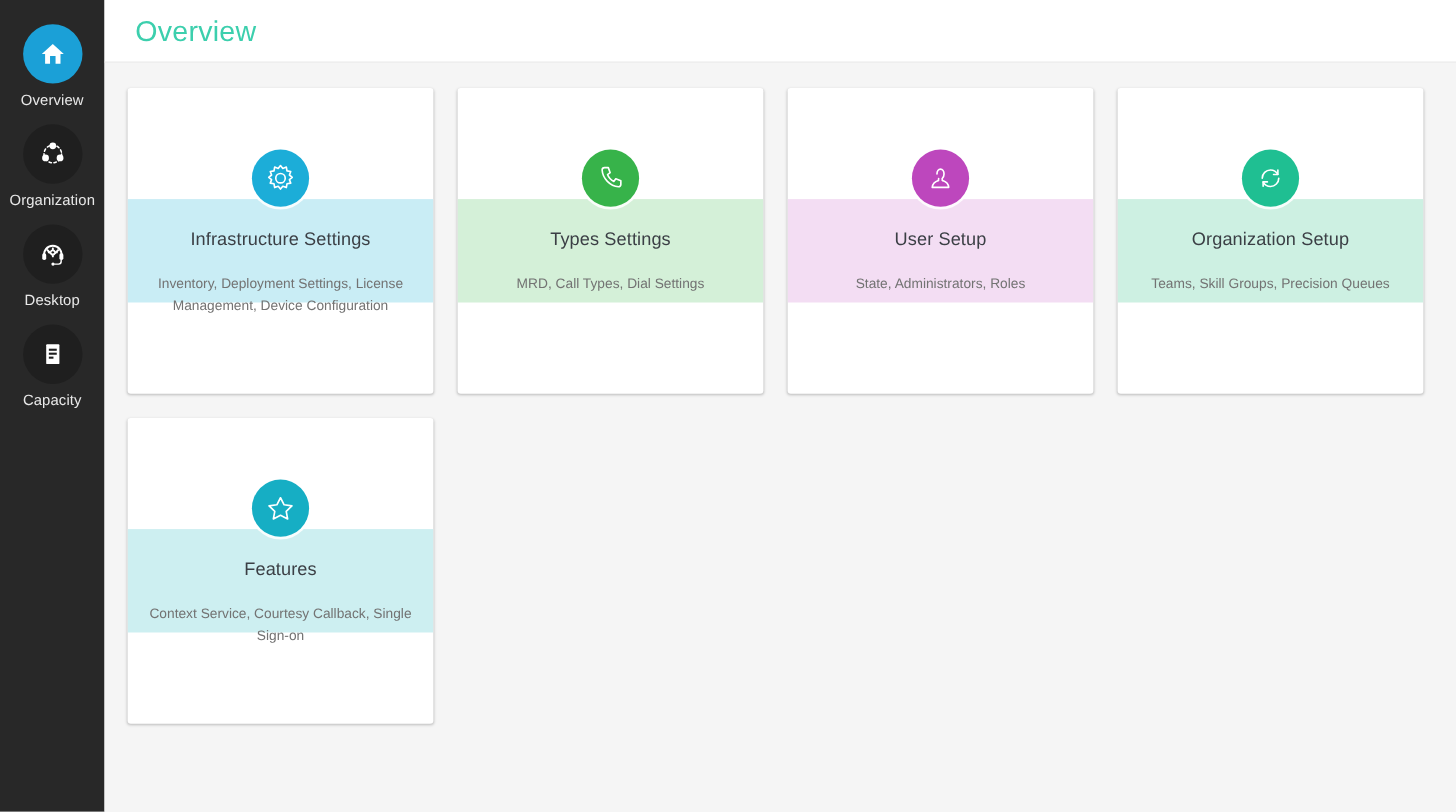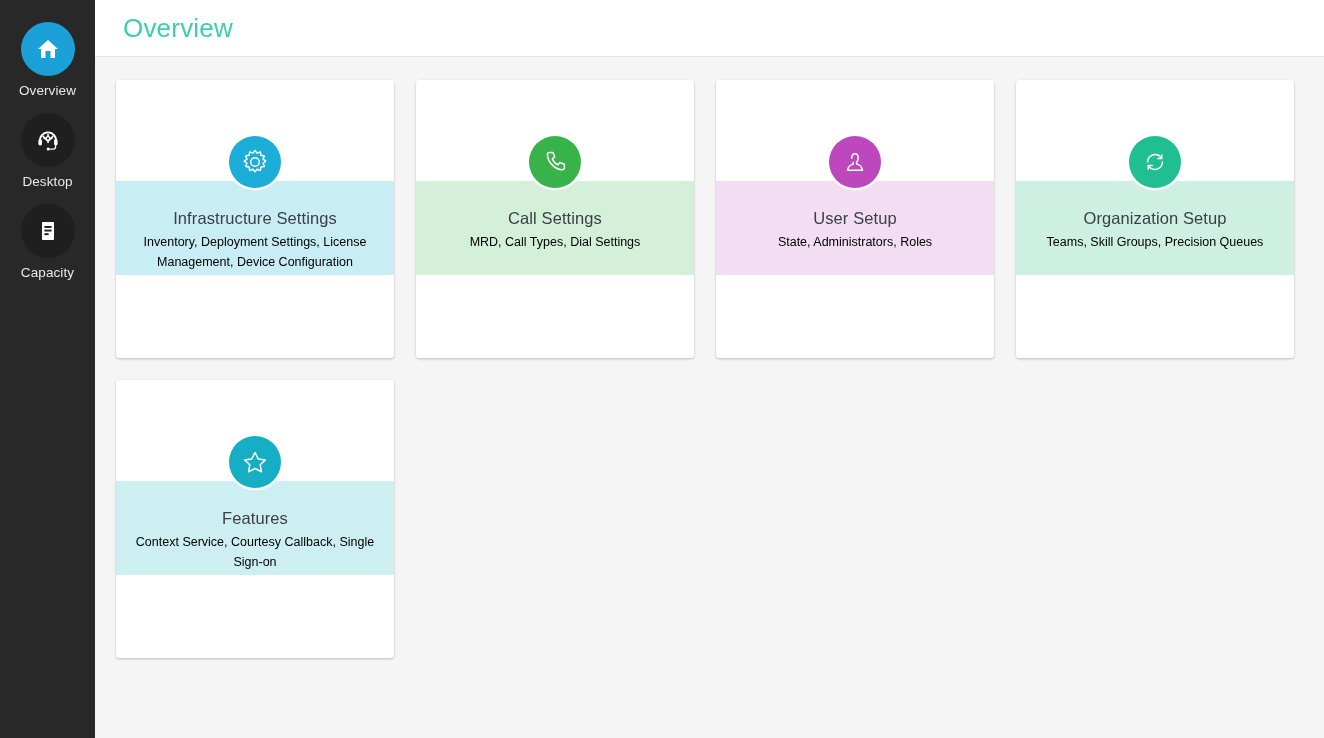--- a/index.html
+++ b/index.html
@@ -130,6 +130,21 @@
     </div>
 
 
+    <div class="nav-item">
+      <span class="nav-icon">
+        <svg width="26" height="26" viewBox="0 0 26 26">
+          <g fill="none" stroke="#fff" stroke-width="1.4" stroke-linecap="round" stroke-dasharray="2.2 2.4">
+            <circle cx="13" cy="13" r="8"></circle>
+          </g>
+          <g fill="#fff">
+            <circle cx="13" cy="5.6" r="3.1"></circle>
+            <circle cx="6.4" cy="16.6" r="3.1"></circle>
+            <circle cx="19.6" cy="16.6" r="3.1"></circle>
+          </g>
+        </svg>
+      </span>
+      <span class="nav-label">Organization</span>
+    </div>
 
 
     <div class="nav-item">

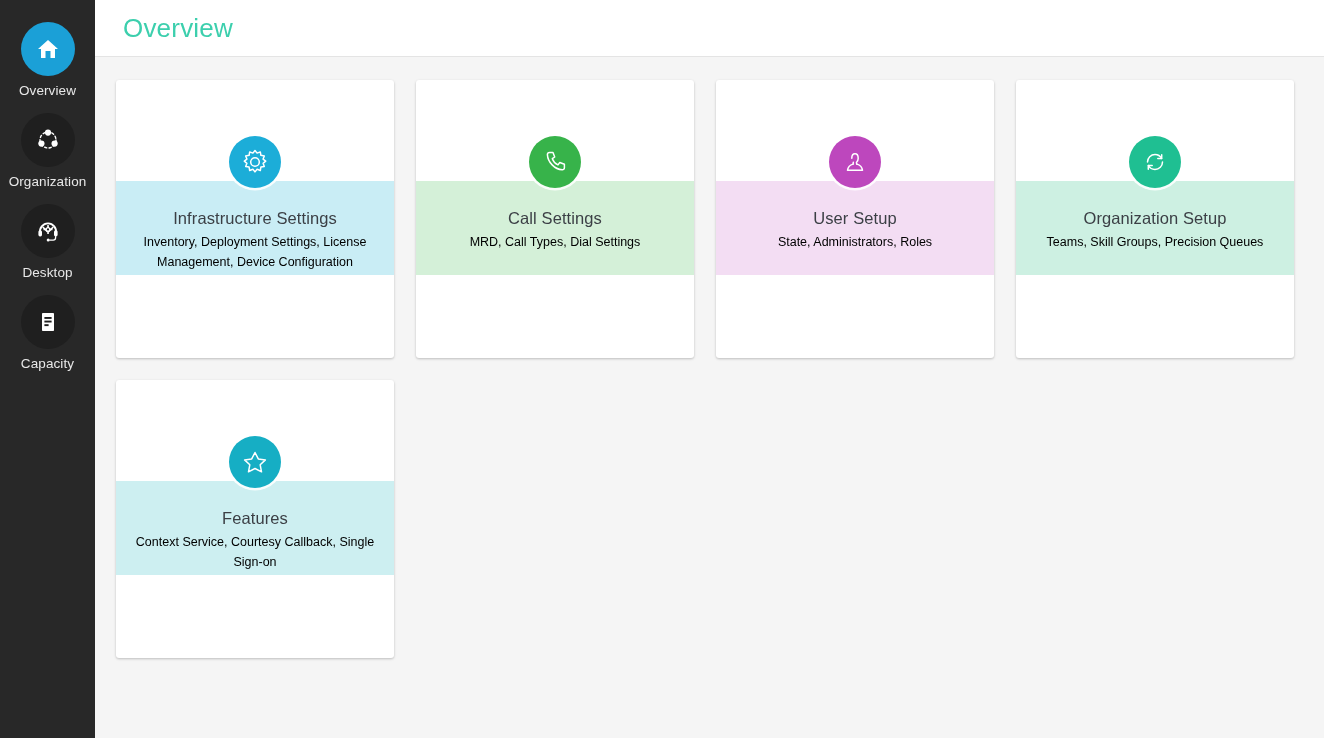--- a/index.html
+++ b/index.html
@@ -210,7 +210,7 @@
 
         <div class="card">
           <div class="card-band" style="background:#d4f0d8">
-            <div class="card-title">Call Settings</div>
+            <div class="card-title">Types Settings</div>
             <div class="card-desc">MRD, Call Types, Dial Settings</div>
           </div>
           <div class="card-icon" style="background:#37b34a">

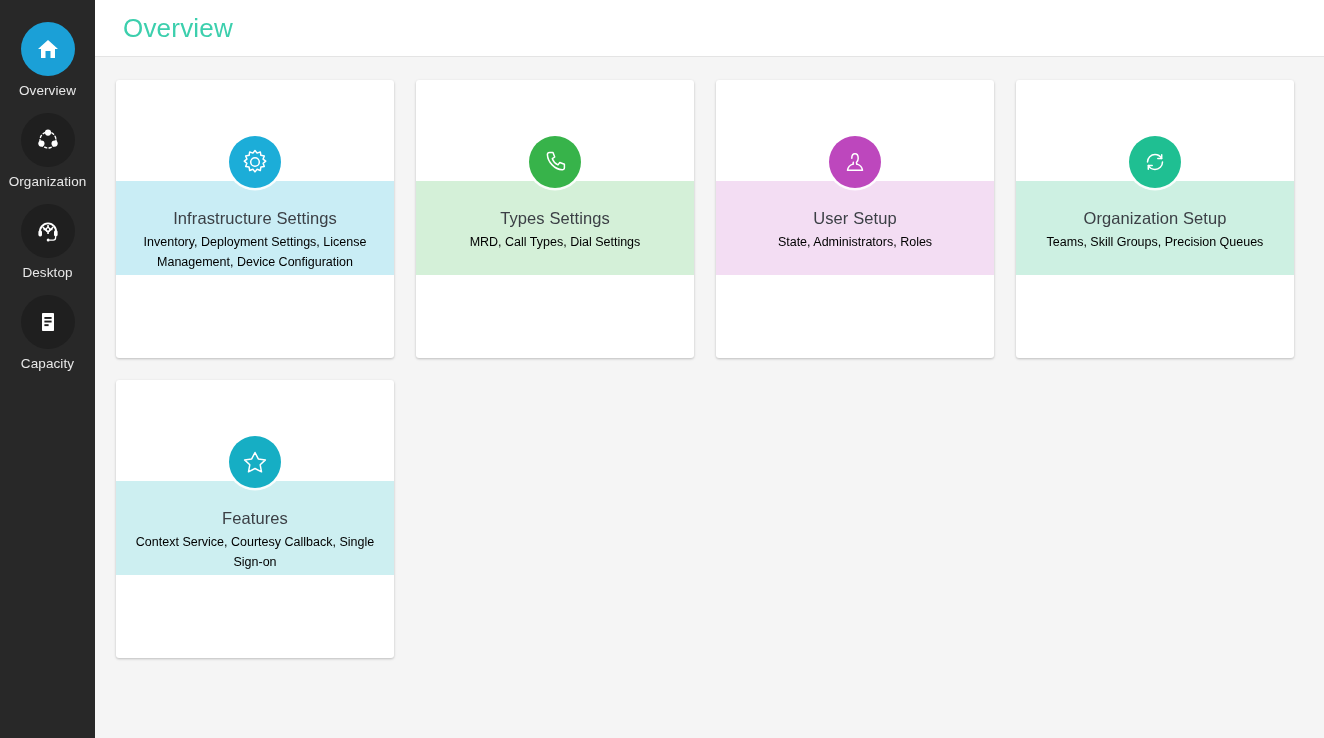--- a/index.html
+++ b/index.html
@@ -105,9 +105,9 @@
     text-align: center;
   }
   .card-desc {
-    margin-top: 4px;
+    margin-top: 20px;
     font-size: 12.5px;
-    color: #000000;
+    color: #737373;
     text-align: center;
     line-height: 20px;
     width: 240px;

